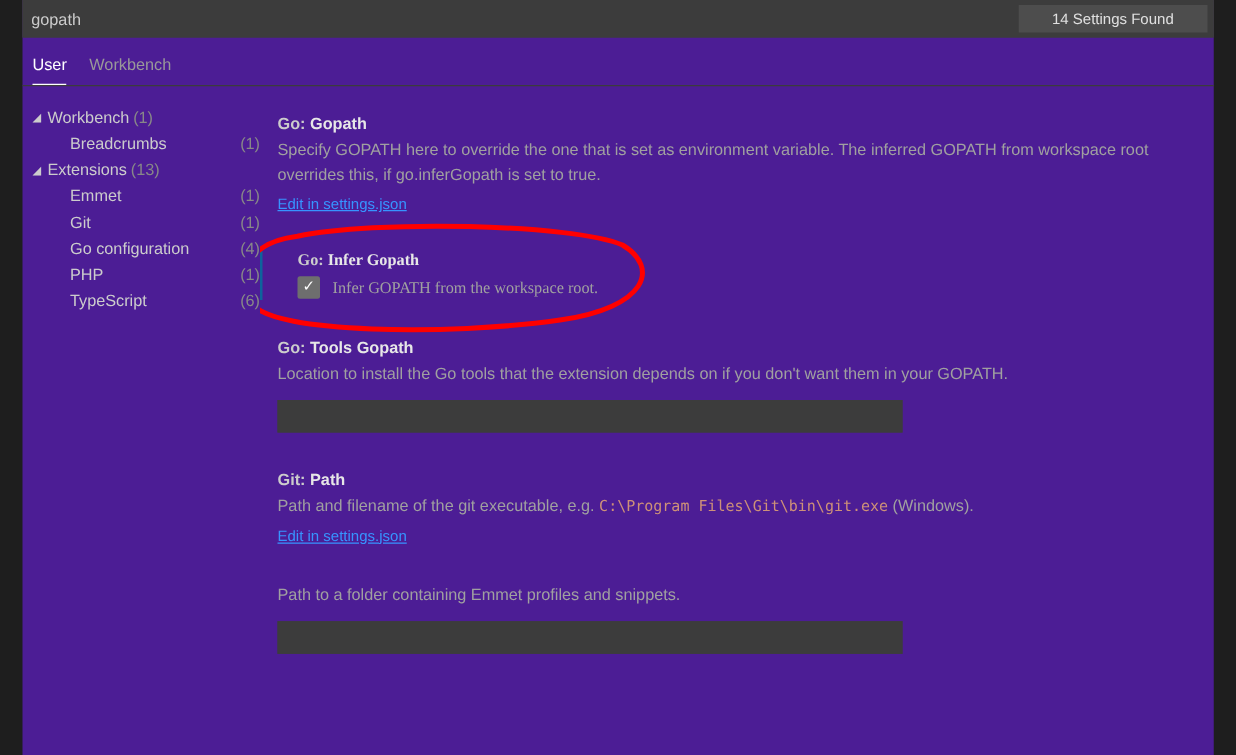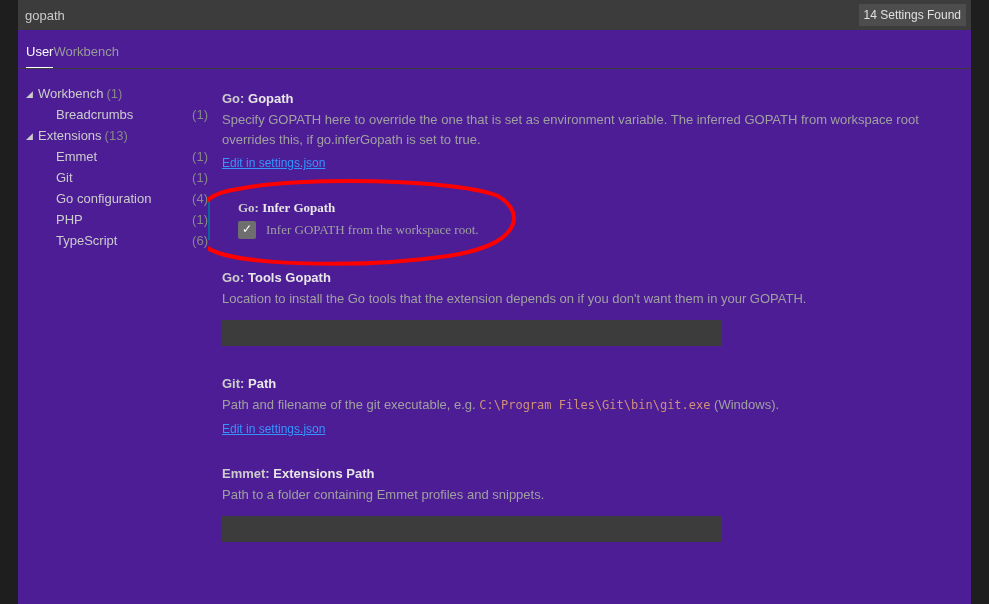--- a/index.html
+++ b/index.html
@@ -36,7 +36,7 @@
     .results-badge {
       background: #4d4d4d;
       color: #e0e0e0;
-      padding: 4px 5px;
+      padding: 4px 27px;
       font-size: 12px;
       margin-right: -2px;
     }

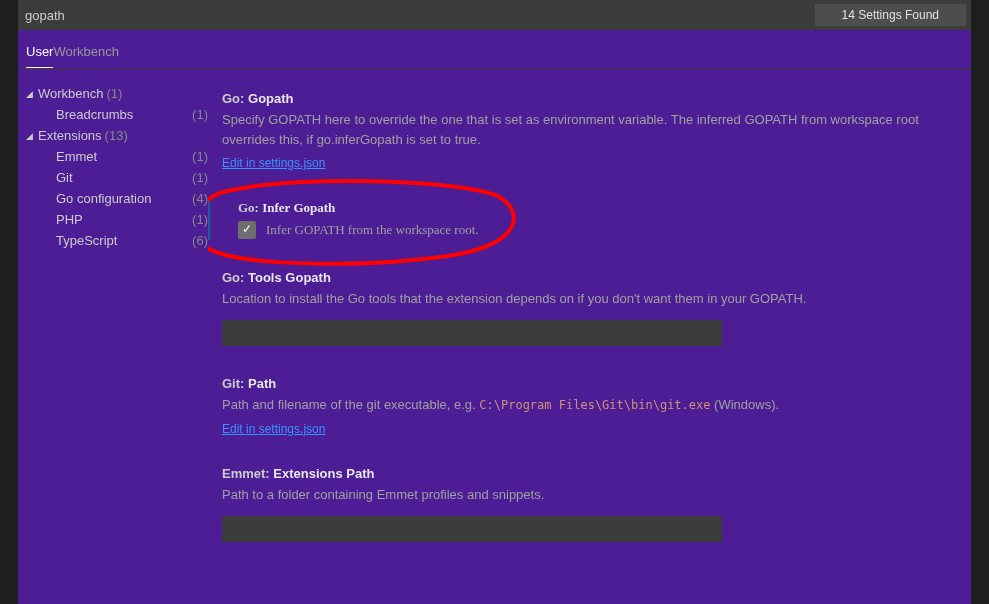--- a/index.html
+++ b/index.html
@@ -42,6 +42,7 @@
     }
     .tabs {
       display: flex;
+      gap: 18px;
       padding: 14px 8px 0 8px;
       border-bottom: 1px solid #3c3c3c;
     }

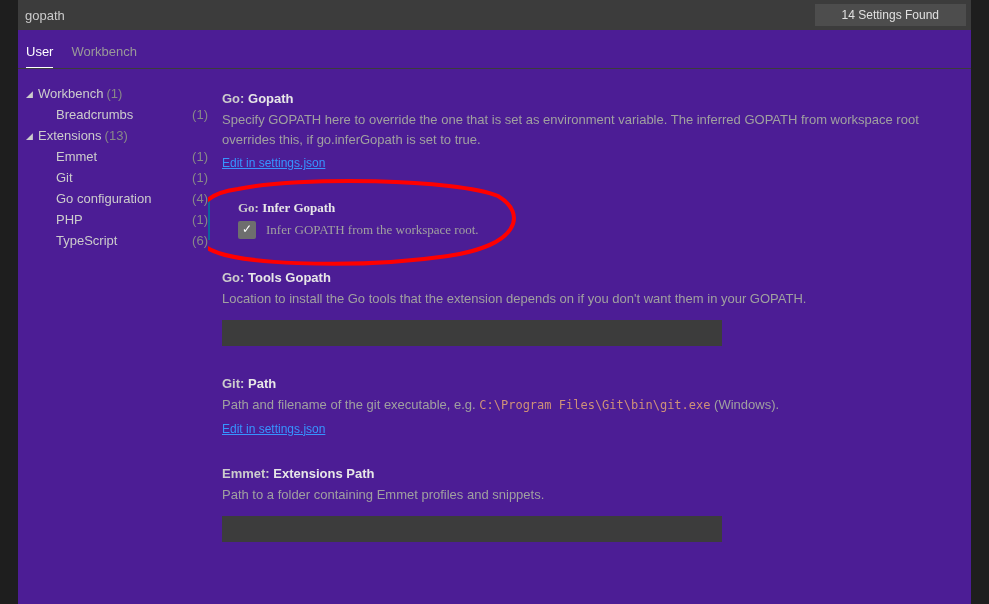--- a/index.html
+++ b/index.html
@@ -270,10 +270,6 @@
       </div>
 
       <div class="setting">
-        <div class="setting-title">
-          <span class="setting-prefix">Emmet:</span>
-          <span class="setting-name">Extensions Path</span>
-        </div>
         <div class="setting-desc">Path to a folder containing Emmet profiles and snippets.</div>
         <input class="text-input" value="" style="">
       </div>

